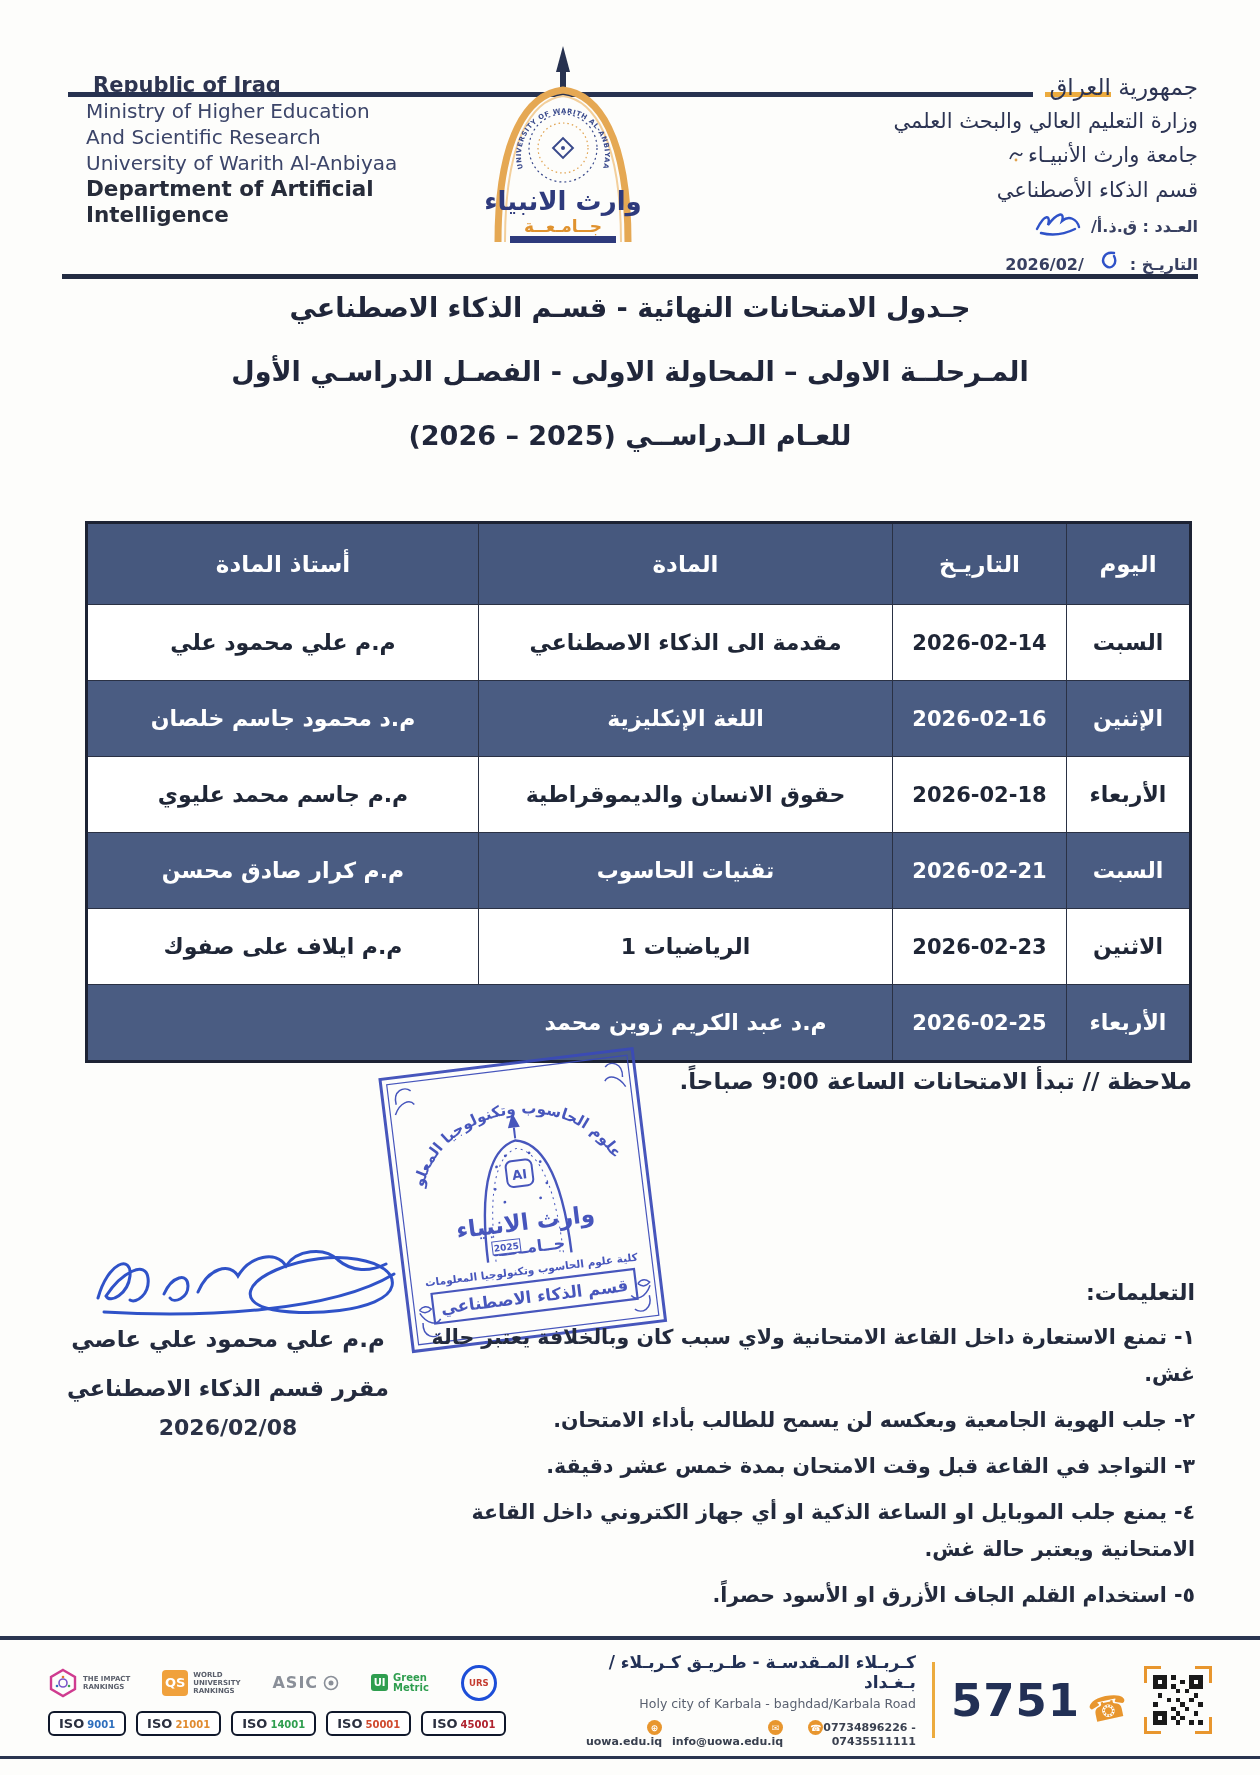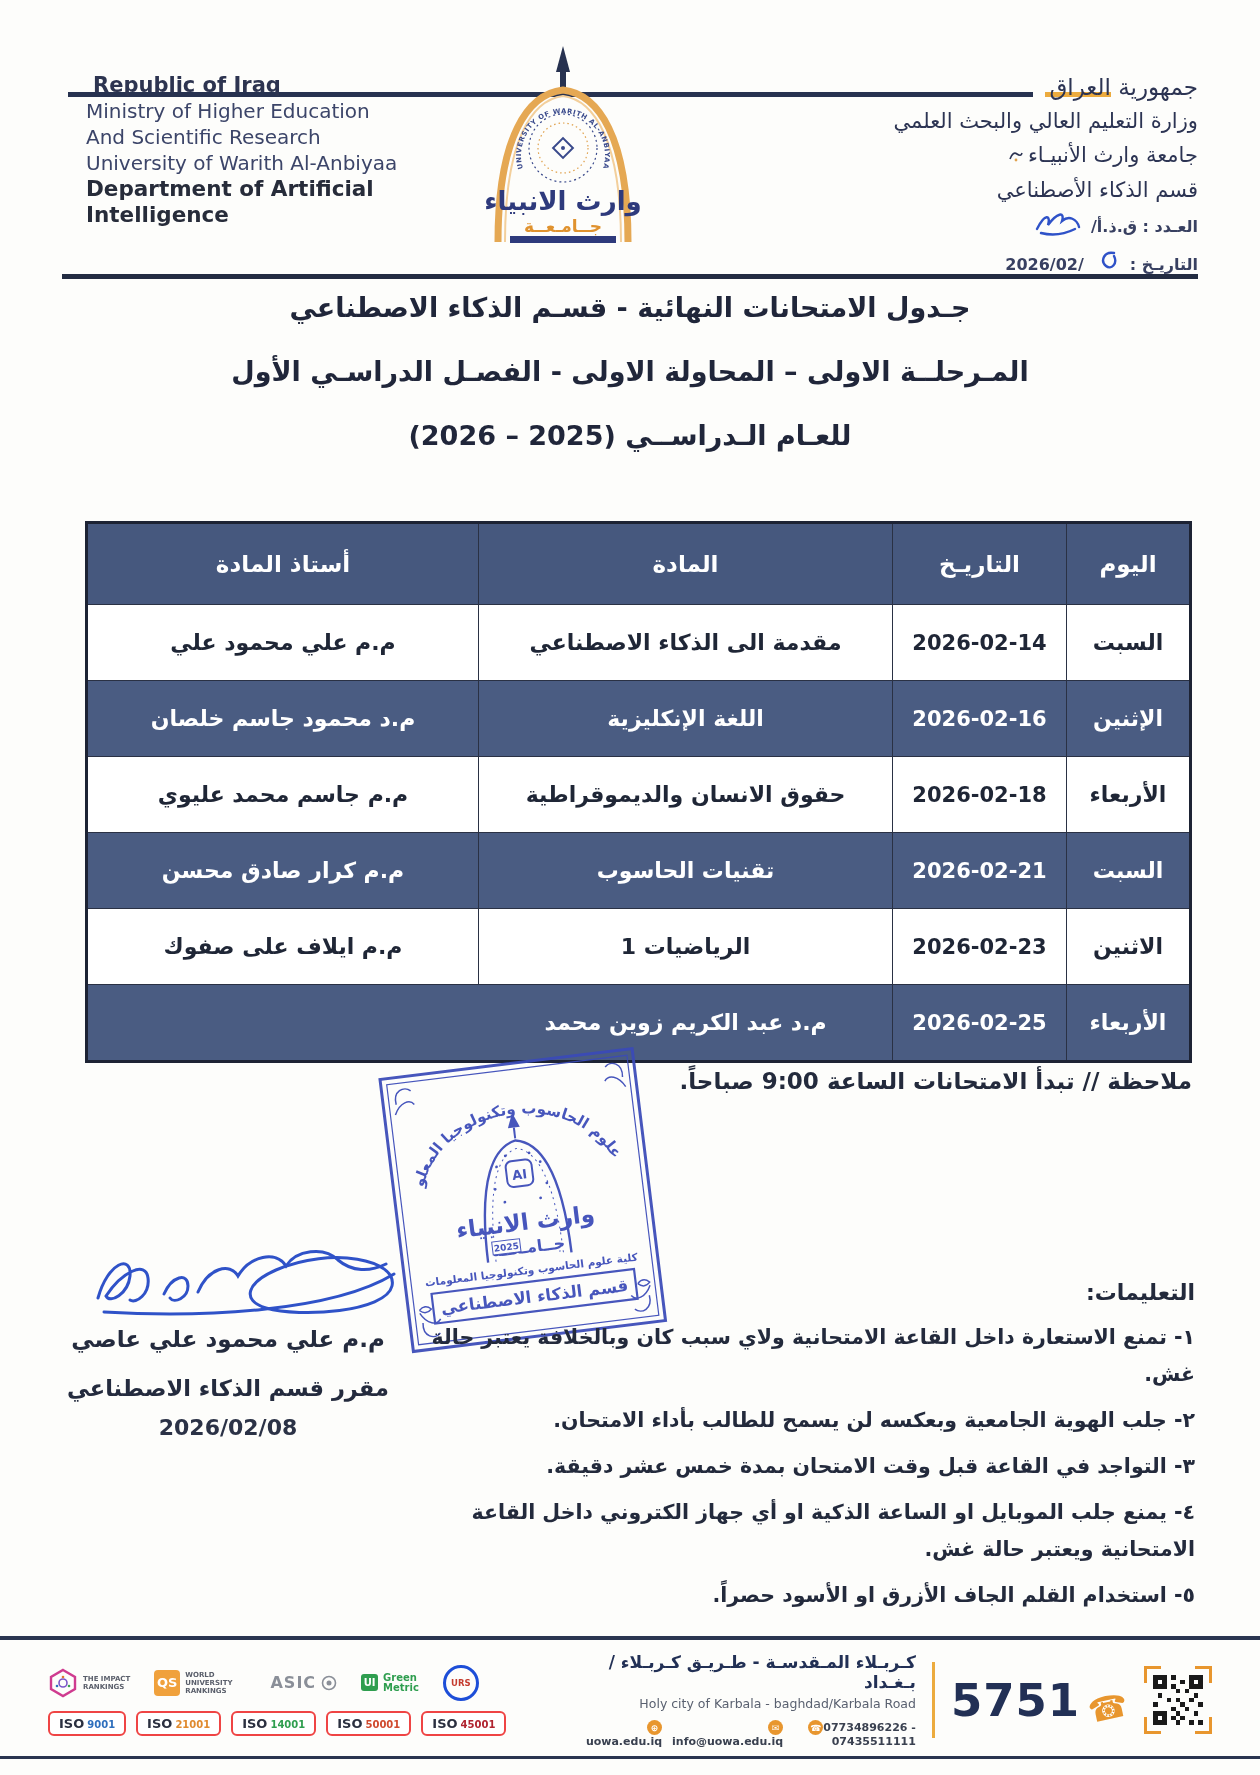--- a/index.html
+++ b/index.html
@@ -66,7 +66,7 @@
   .footer-line-bottom{position:absolute;left:0;top:1756px;width:1260px;height:3px;background:#2a3550;}
   .footer{position:absolute;left:0;top:1646px;width:1260px;height:108px;display:flex;justify-content:space-between;align-items:center;padding:0 48px;box-sizing:border-box;}
   .f-left{display:flex;flex-direction:column;gap:10px;}
-  .rank-row{display:flex;align-items:center;gap:24px;}
+  .rank-row{display:flex;align-items:center;gap:32px;}
   .rank{display:flex;align-items:center;gap:5px;}
   .rank .txt7{font-size:7px;font-weight:700;color:#5a5f6b;line-height:8px;}
   .qs-box{width:26px;height:26px;background:#f0a13c;border-radius:4px;color:#fff;font-size:13px;font-weight:700;display:flex;align-items:center;justify-content:center;}

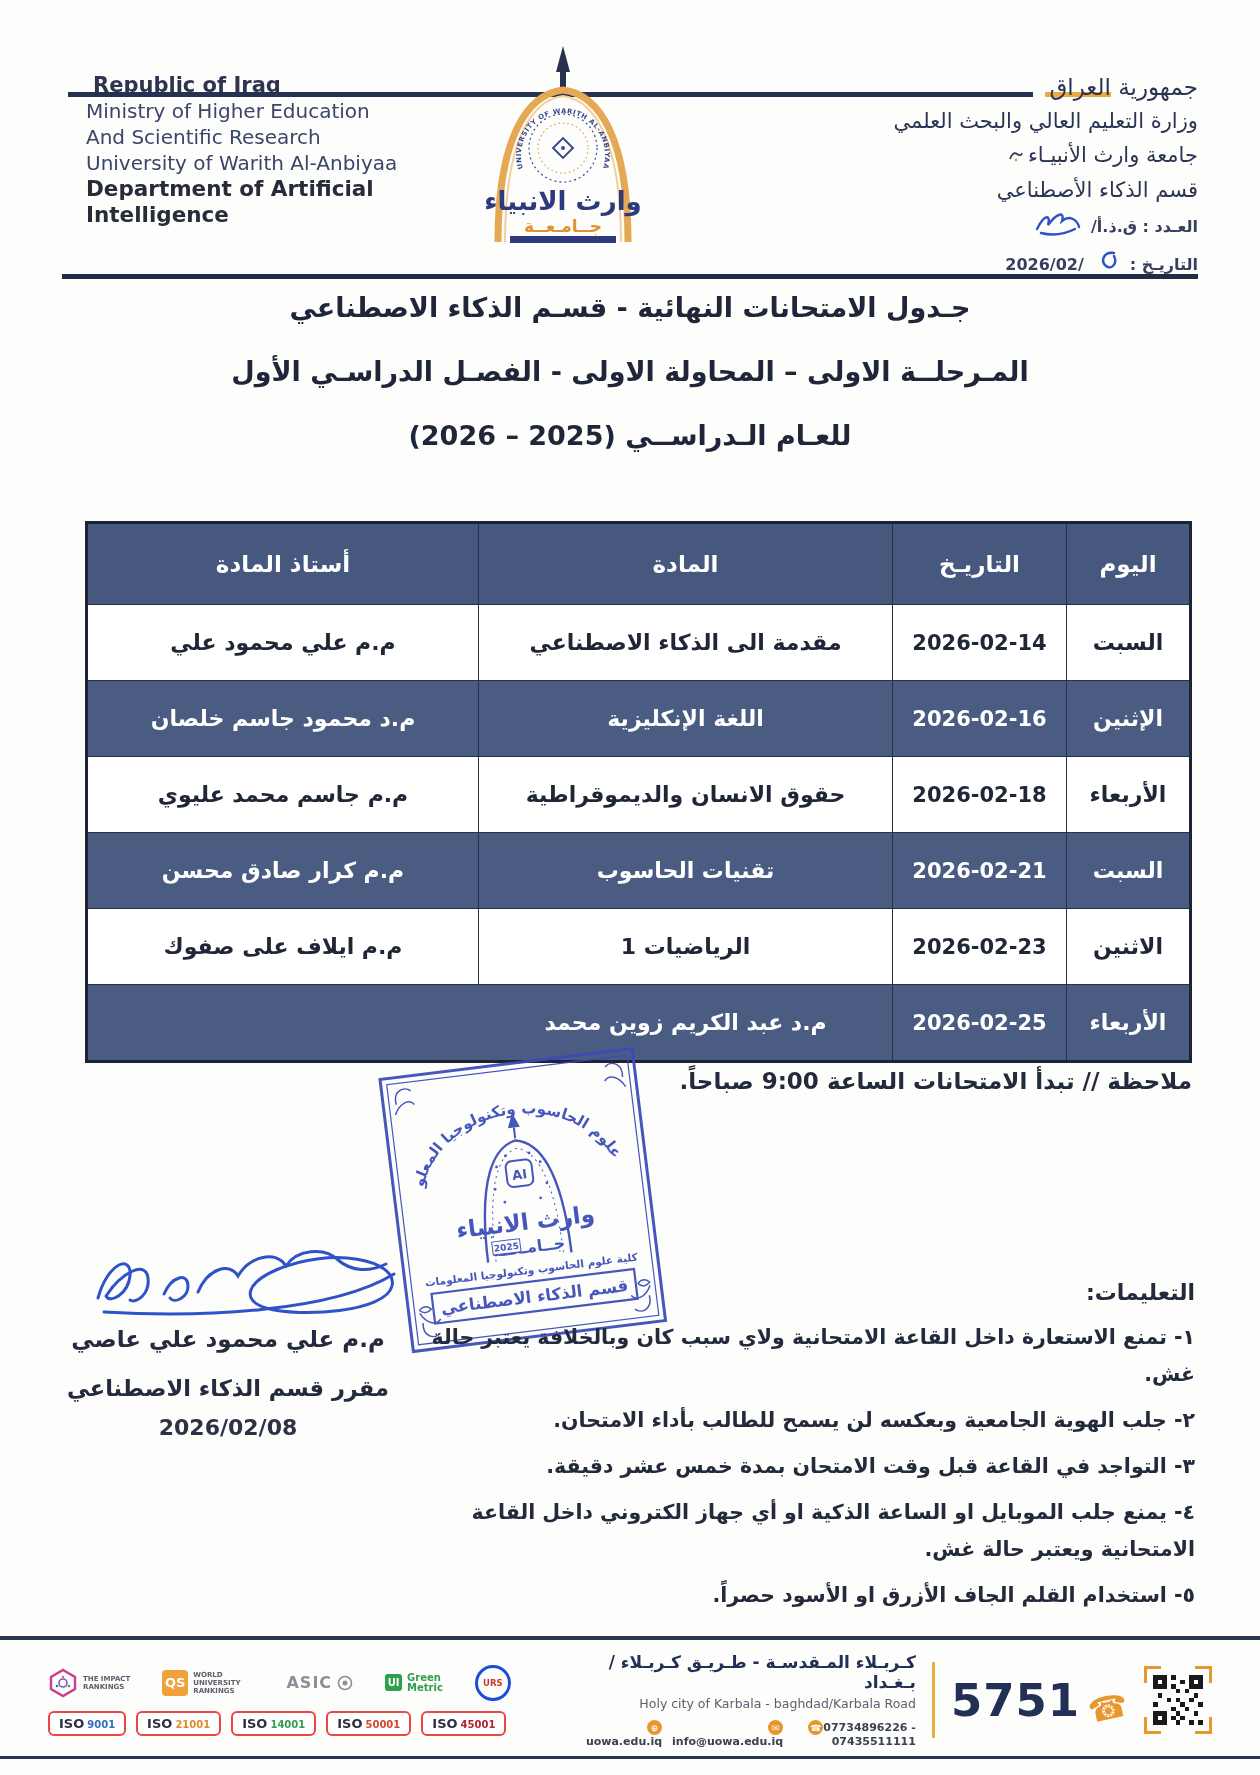--- a/index.html
+++ b/index.html
@@ -70,7 +70,7 @@
   .rank{display:flex;align-items:center;gap:5px;}
   .rank .txt7{font-size:7px;font-weight:700;color:#5a5f6b;line-height:8px;}
   .qs-box{width:26px;height:26px;background:#f0a13c;border-radius:4px;color:#fff;font-size:13px;font-weight:700;display:flex;align-items:center;justify-content:center;}
-  .asic-txt{font-size:16px;font-weight:700;color:#8a8f98;letter-spacing:1px;margin-left:14px;}
+  .asic-txt{font-size:16px;font-weight:700;color:#8a8f98;letter-spacing:1px;}
   .ui-box{width:17px;height:17px;background:#2f9e4f;color:#fff;font-size:10px;font-weight:700;display:flex;align-items:center;justify-content:center;border-radius:3px;}
   .gm-txt{font-size:10px;font-weight:700;color:#2f9e4f;line-height:10px;}
   .urs-ring{width:30px;height:30px;border:3px solid #1d4ed8;border-radius:50%;display:flex;align-items:center;justify-content:center;font-size:8.5px;font-weight:700;color:#c43b2e;}

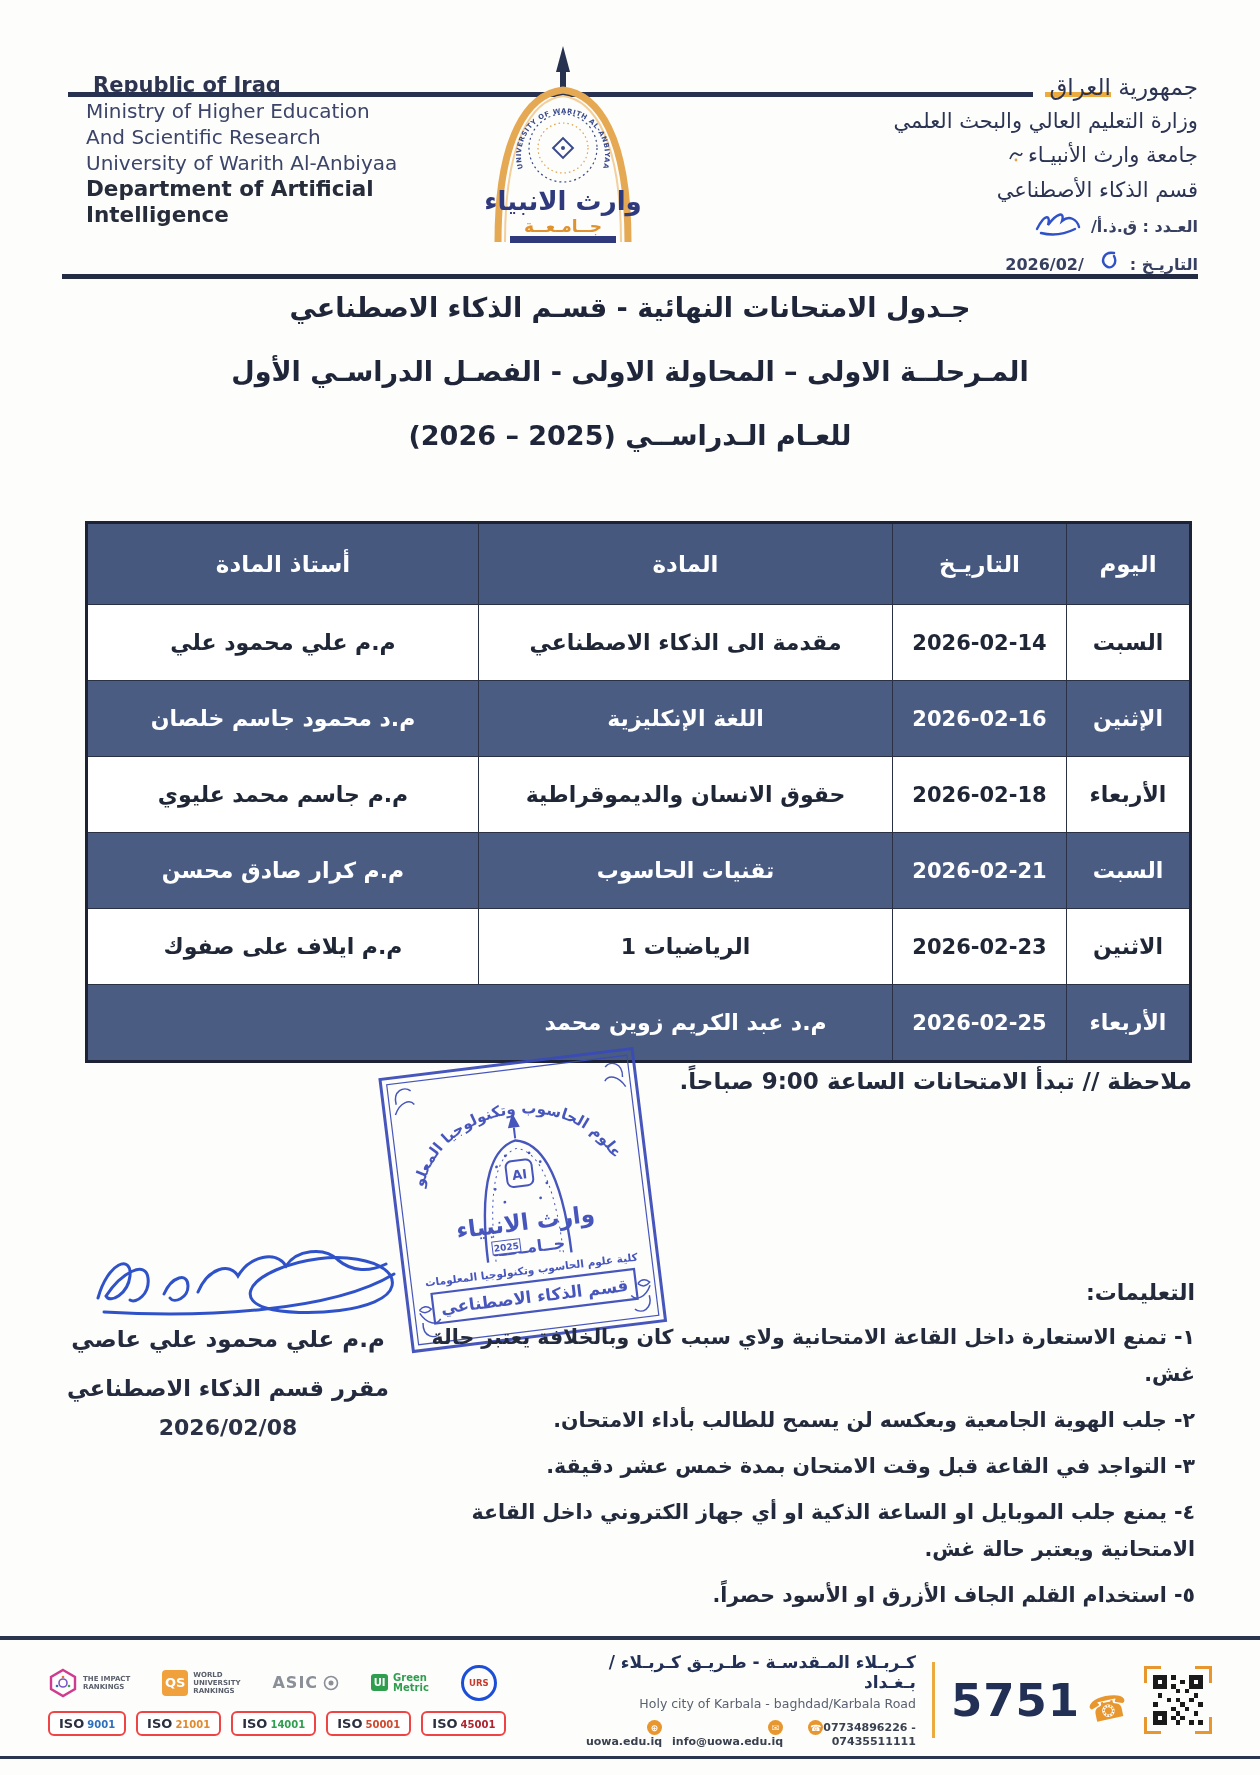--- a/index.html
+++ b/index.html
@@ -75,7 +75,7 @@
   .gm-txt{font-size:10px;font-weight:700;color:#2f9e4f;line-height:10px;}
   .urs-ring{width:30px;height:30px;border:3px solid #1d4ed8;border-radius:50%;display:flex;align-items:center;justify-content:center;font-size:8.5px;font-weight:700;color:#c43b2e;}
   .iso-row{display:flex;align-items:center;gap:10px;}
-  .iso-pill{display:flex;align-items:baseline;gap:3px;border:2px solid #ef4444;border-radius:6px;padding:3px 9px;background:#fff;}
+  .iso-pill{display:flex;align-items:baseline;gap:3px;border:2px solid #0f172a;border-radius:6px;padding:3px 9px;background:#fff;}
   .iso-pill .iso{font-size:13px;font-weight:700;color:#2b3040;}
   .iso-pill .num{font-size:10px;font-weight:700;}
   .n9001{color:#2e6fbd}.n21001{color:#e08a2e}.n14001{color:#2f9e4f}.n50001{color:#d04a2e}.n45001{color:#b02430}

